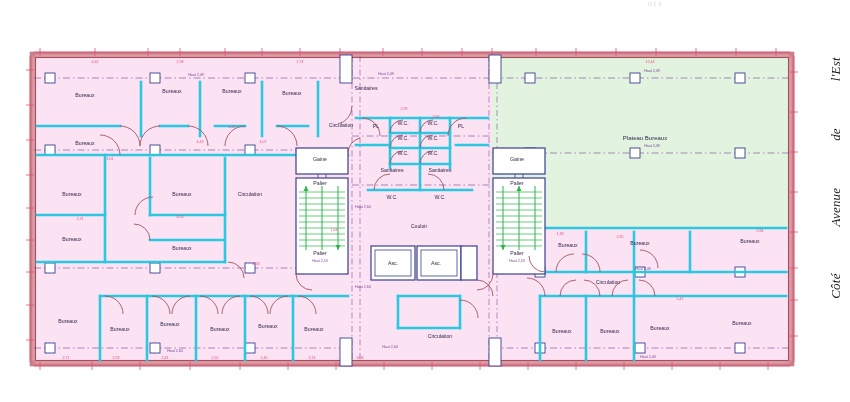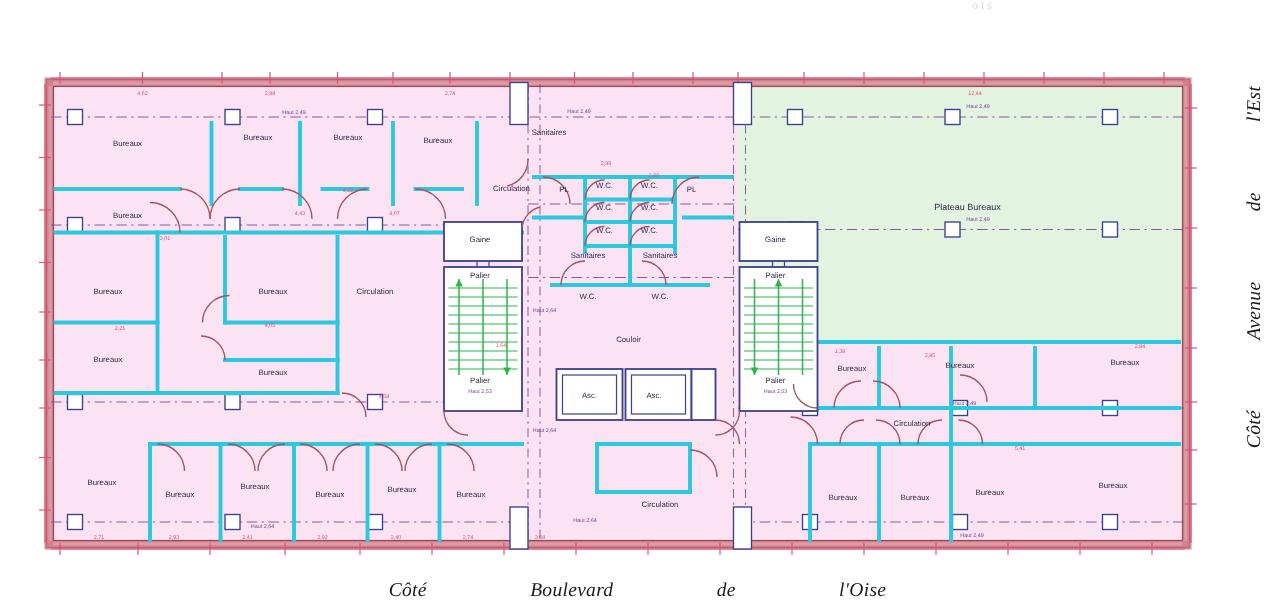--- a/index.html
+++ b/index.html
@@ -468,15 +468,6 @@
 
   <div id="top-faint">o t s</div>
 
-  <div class="edge-label" id="bottom-label">
-    <span>Côté</span>
-    <span class="bl-gap"></span>
-    <span>Boulevard</span>
-    <span class="bl-gap"></span>
-    <span>de</span>
-    <span class="bl-gap"></span>
-    <span>l'Oise</span>
-  </div>
 
   <div class="edge-label" id="right-label">
     <div class="rl-inner">

